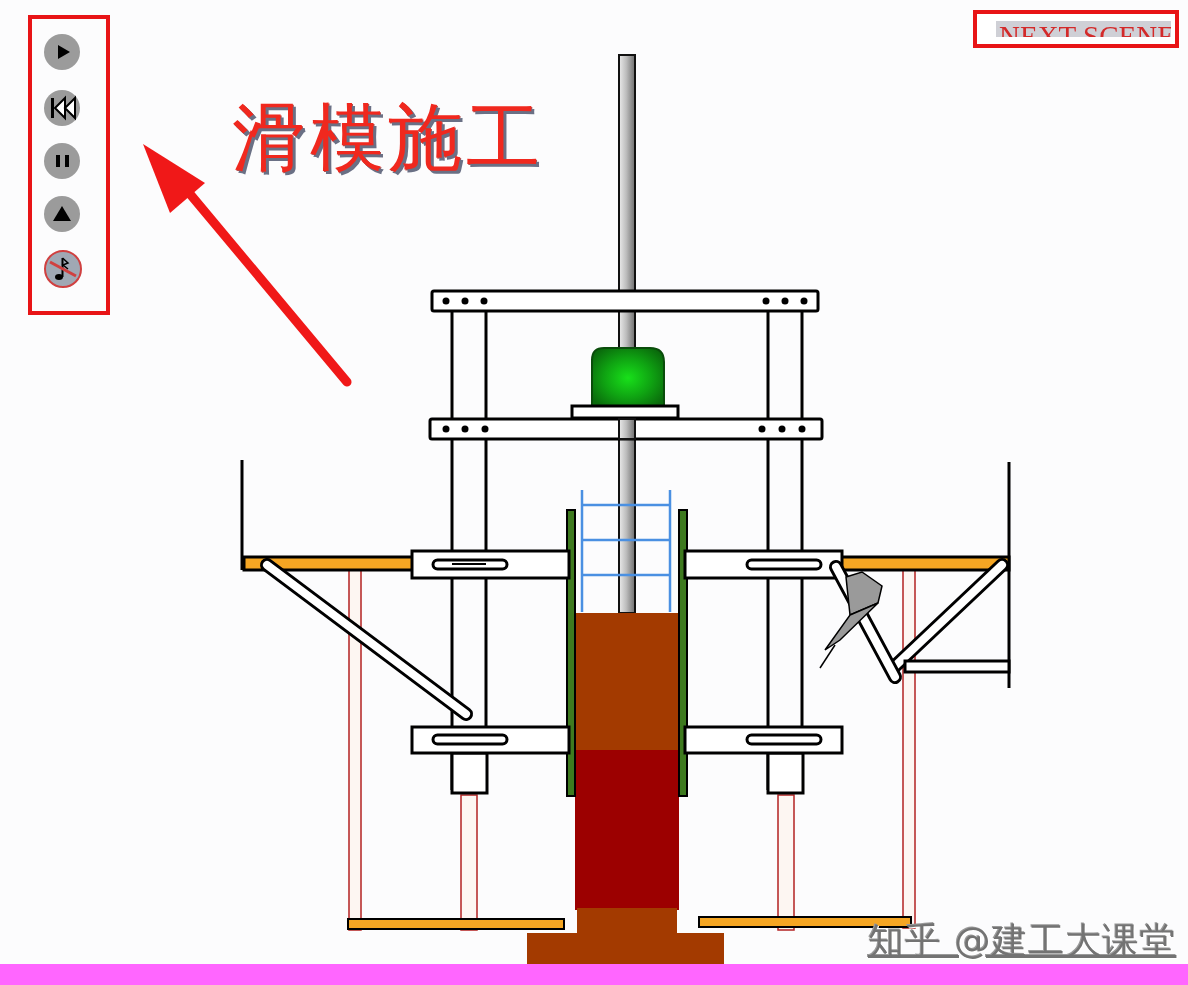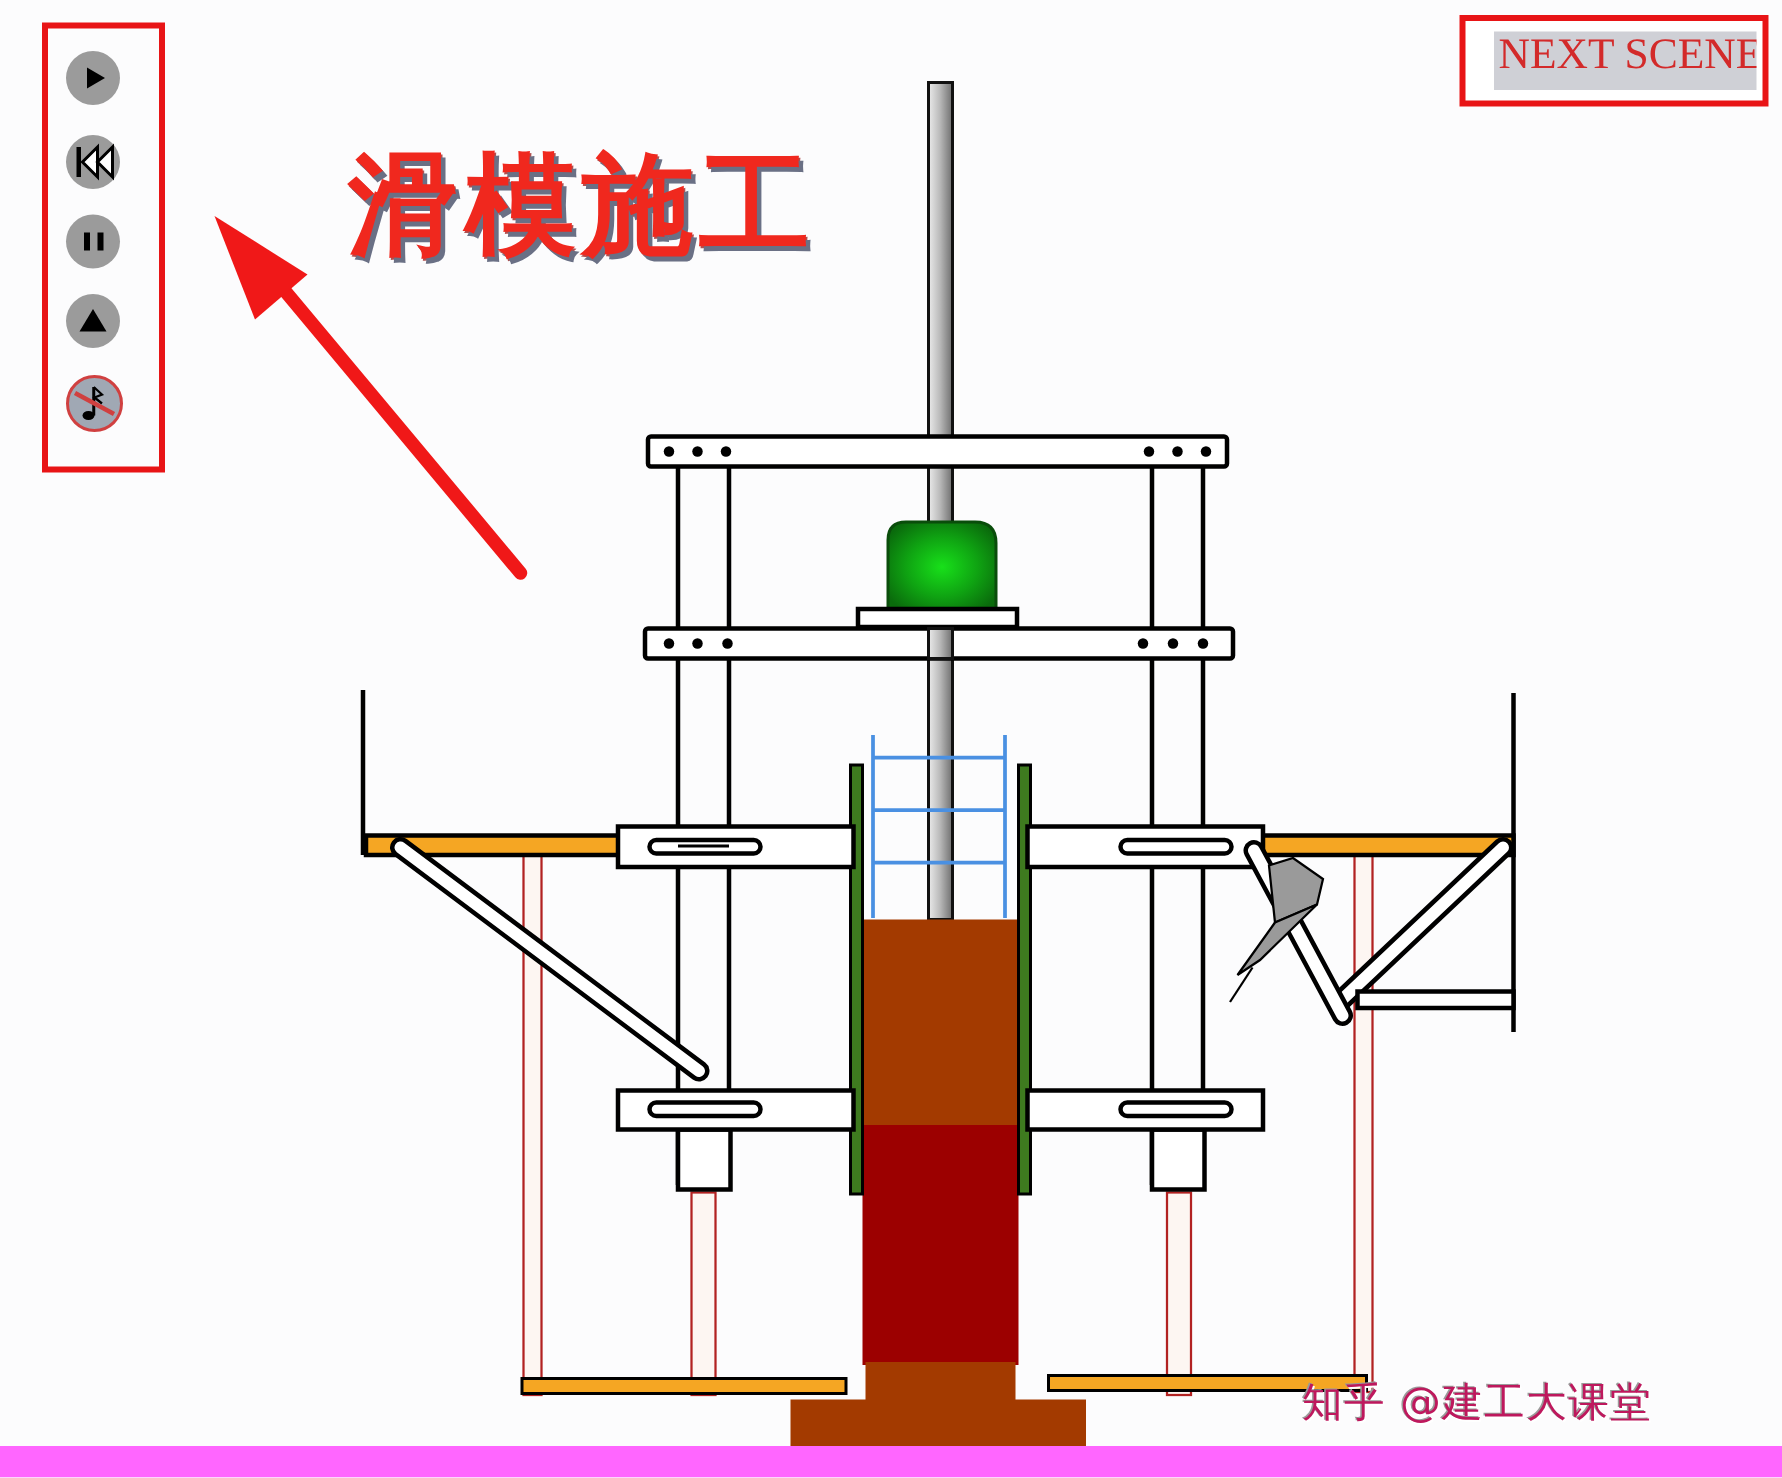--- a/index.html
+++ b/index.html
@@ -20,7 +20,7 @@
   }
   .ctrl-btn svg { display: block; }
   .next-scene {
-    position: absolute; left: 973px; top: 10px; width: 206px; height: 61px;
+    position: absolute; left: 973px; top: 10px; width: 206px; height: 38px;
     border: 4px solid #e81416; box-sizing: border-box; background: #fff;
     cursor: pointer;
   }

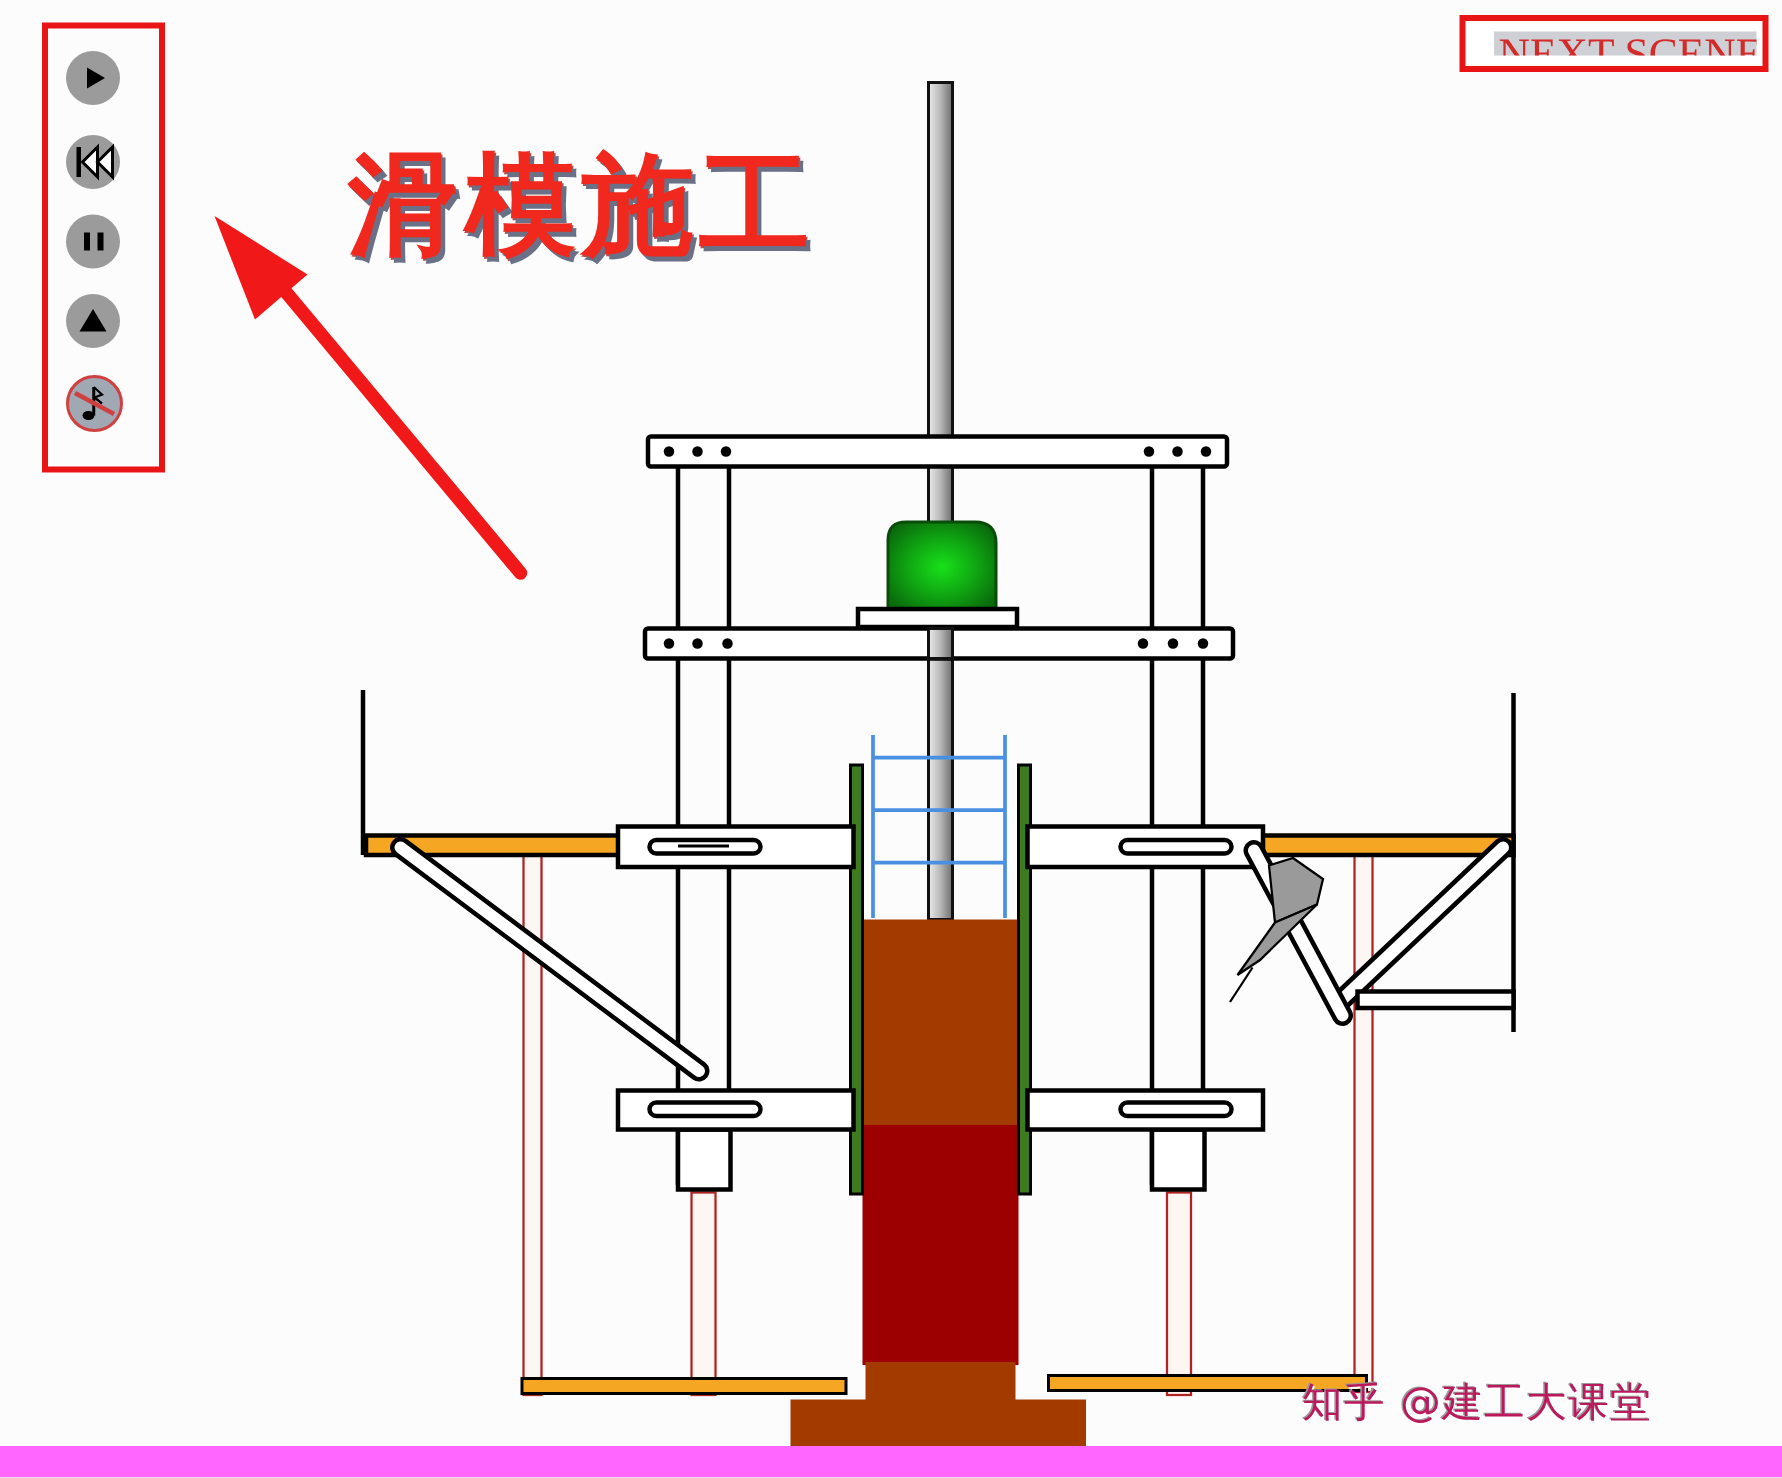--- a/index.html
+++ b/index.html
@@ -33,7 +33,7 @@
   }
   .title {
     position: absolute; top: 92px; height: 90px;
-    font-family: "DejaVu Serif", serif; font-weight: bold;
+    font-family: "DejaVu Serif", serif; font-weight: normal;
     color: #f0281e; white-space: nowrap;
     text-shadow: 3px 3px 0 #6a7085, 1px 1px 0 #b05050;
   }

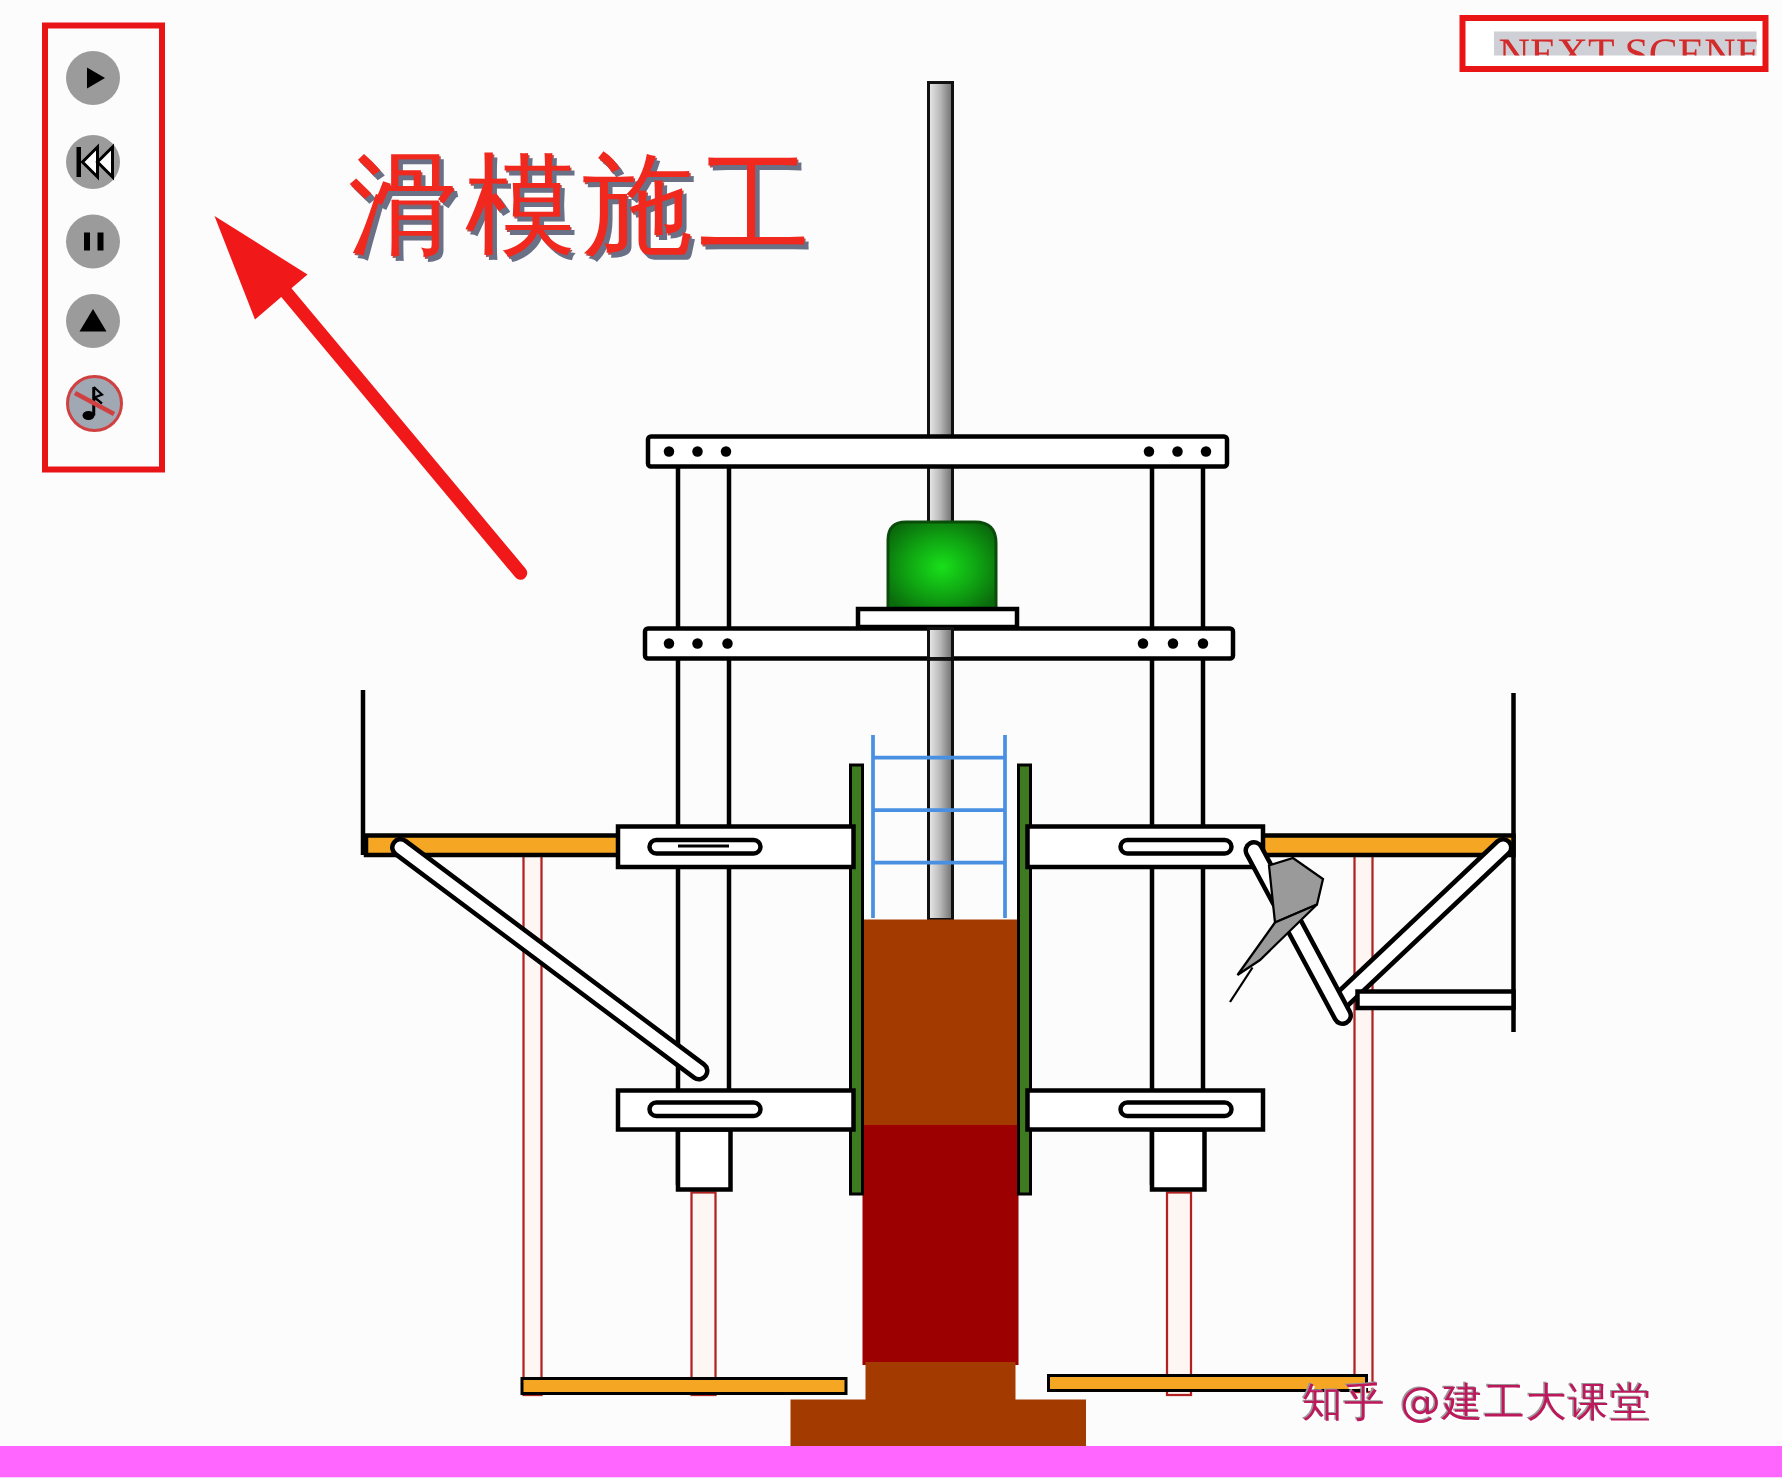--- a/index.html
+++ b/index.html
@@ -42,9 +42,10 @@
   .title-right .latin { font-family: "Liberation Serif", serif; font-size: 74px; letter-spacing: -1px; }
   .watermark {
     position: absolute; left: 868px; top: 917px;
-    font-size: 27px; color: #be185d; letter-spacing: 1px;
+    font-size: 36px; color: #737373; letter-spacing: 1px;
     text-shadow: -1px -1px 0 #9a9a9a, 1px 1px 0 #ffffff;
     white-space: nowrap;
+    text-decoration: underline;
   }
   .ground { position: absolute; left: 0; top: 964px; width: 1188px; height: 21px; background: #ff66ff; }
 </style>

